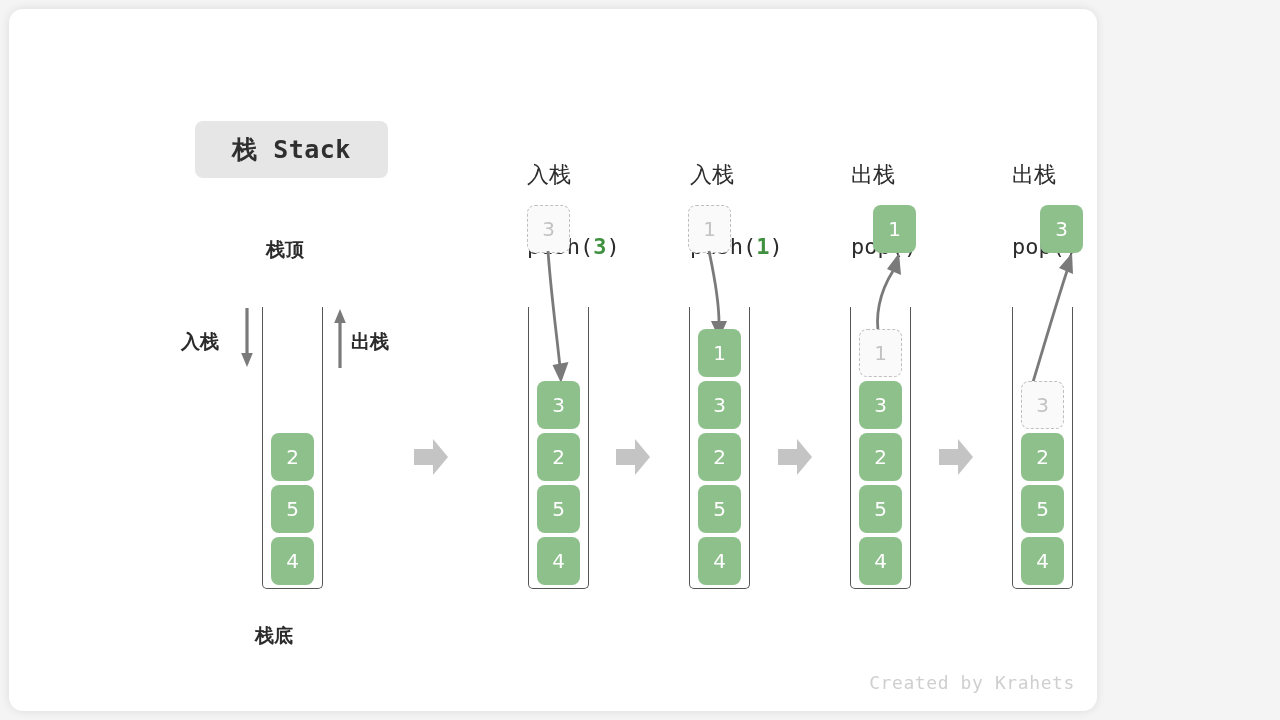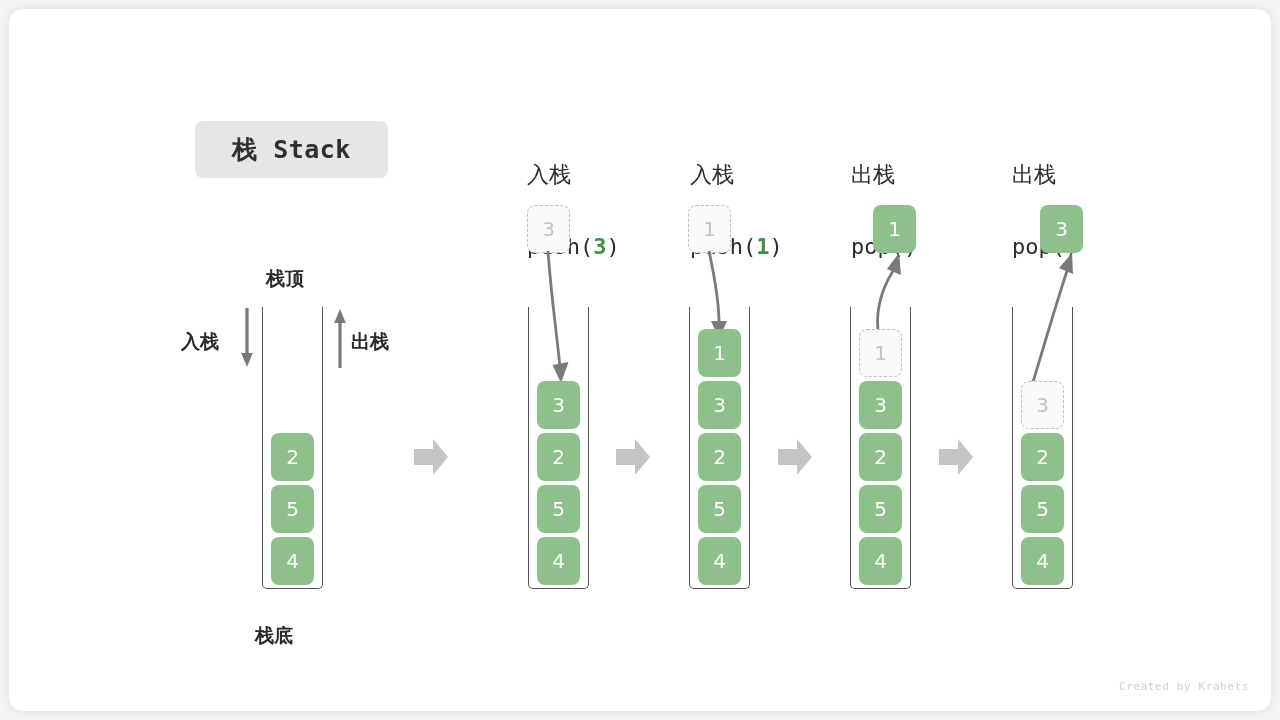--- a/index.html
+++ b/index.html
@@ -24,7 +24,7 @@
     position: absolute;
     left: 9px;
     top: 9px;
-    width: 1262px;
+    width: 1088px;
     height: 702px;
     background: #ffffff;
     border-radius: 14px;

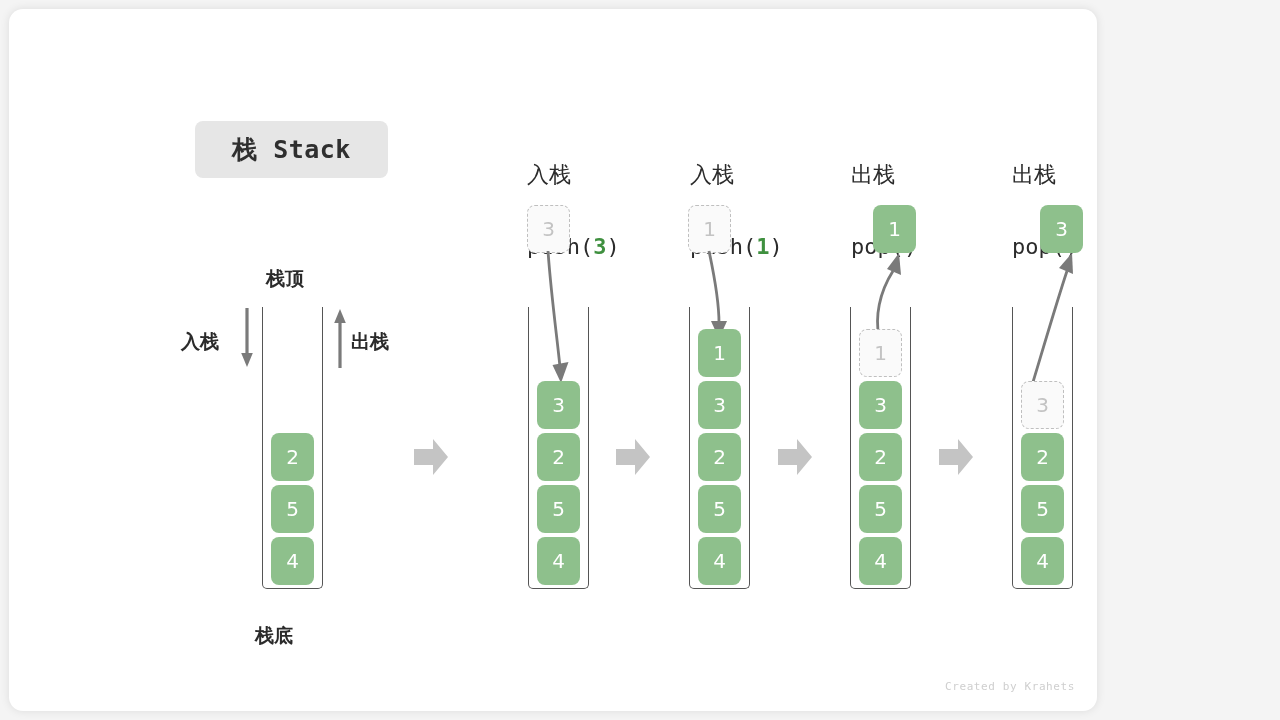--- a/index.html
+++ b/index.html
@@ -58,7 +58,7 @@
     color: #2b2b2b;
     white-space: pre;
   }
-  #label-top  { left: 257px; top: 257px; }
+  #label-top  { left: 257px; top: 228px; }
   #label-bot  { left: 246px; top: 614px; }
   #label-push { left: 172px; top: 320px; }
   #label-pop  { left: 342px; top: 320px; }

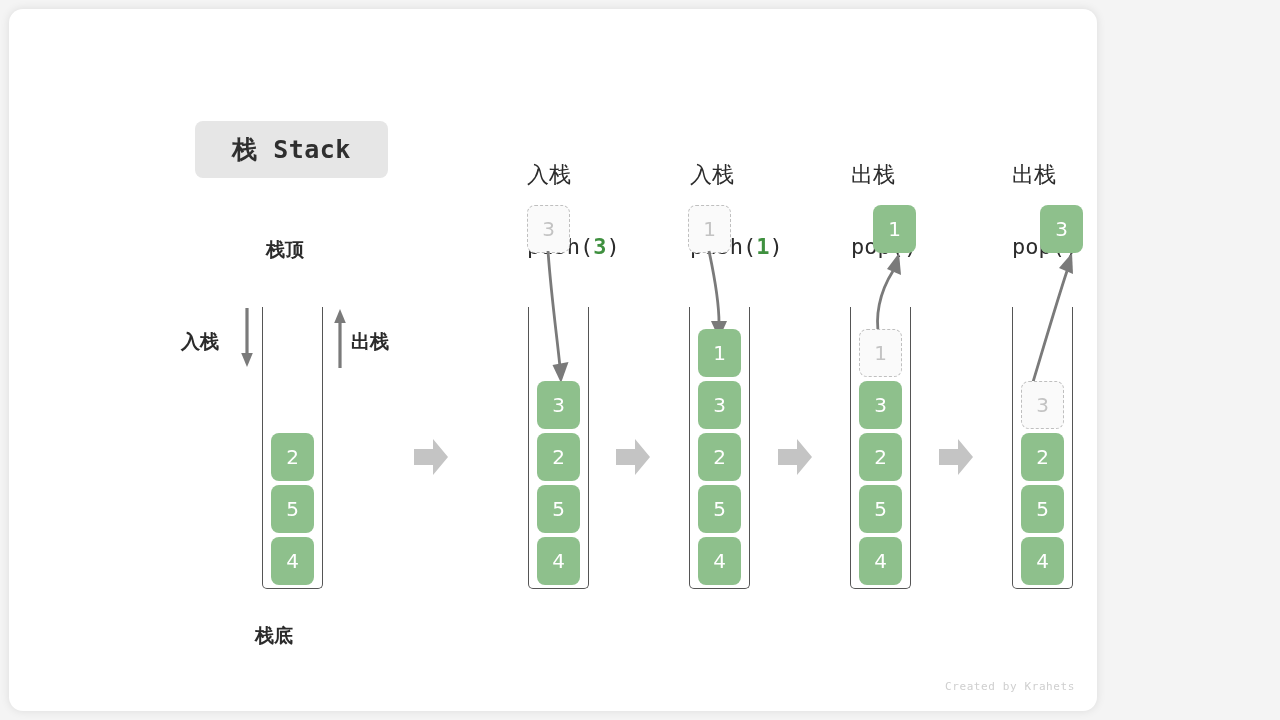--- a/index.html
+++ b/index.html
@@ -129,7 +129,7 @@
   #credit {
     right: 22px; bottom: 18px;
     font-family: "DejaVu Sans Mono", "Liberation Mono", monospace;
-    font-size: 11px;
+    font-size: 18px;
     color: #cfcfcf;
     letter-spacing: 0.6px;
     white-space: pre;

